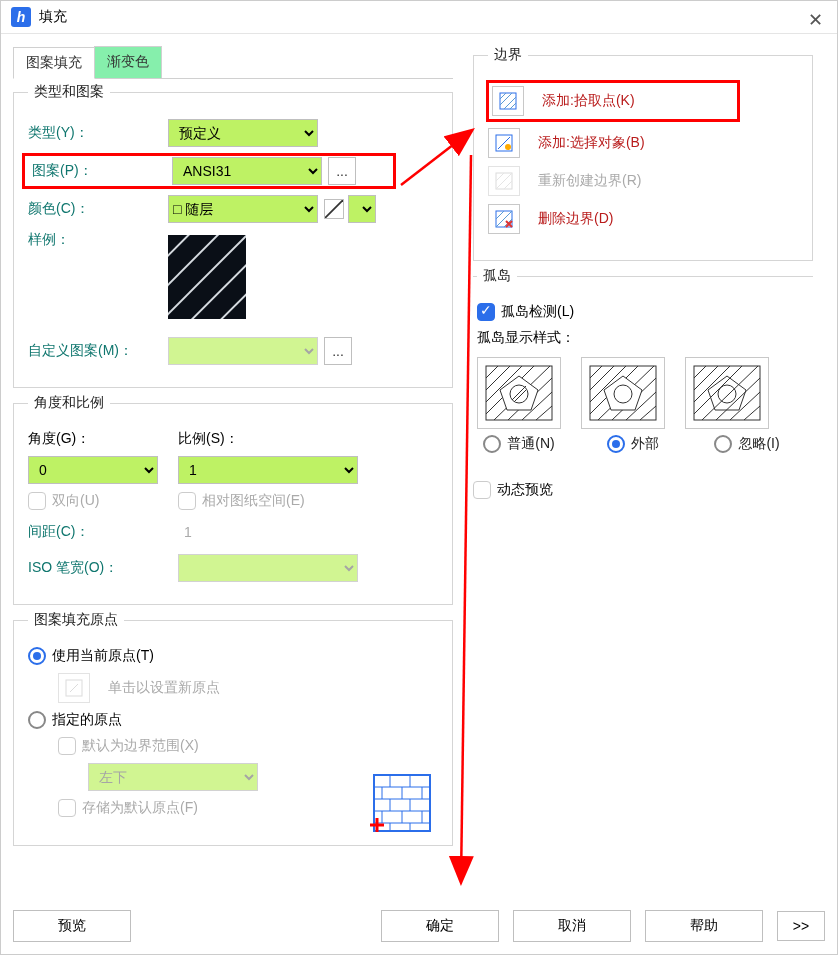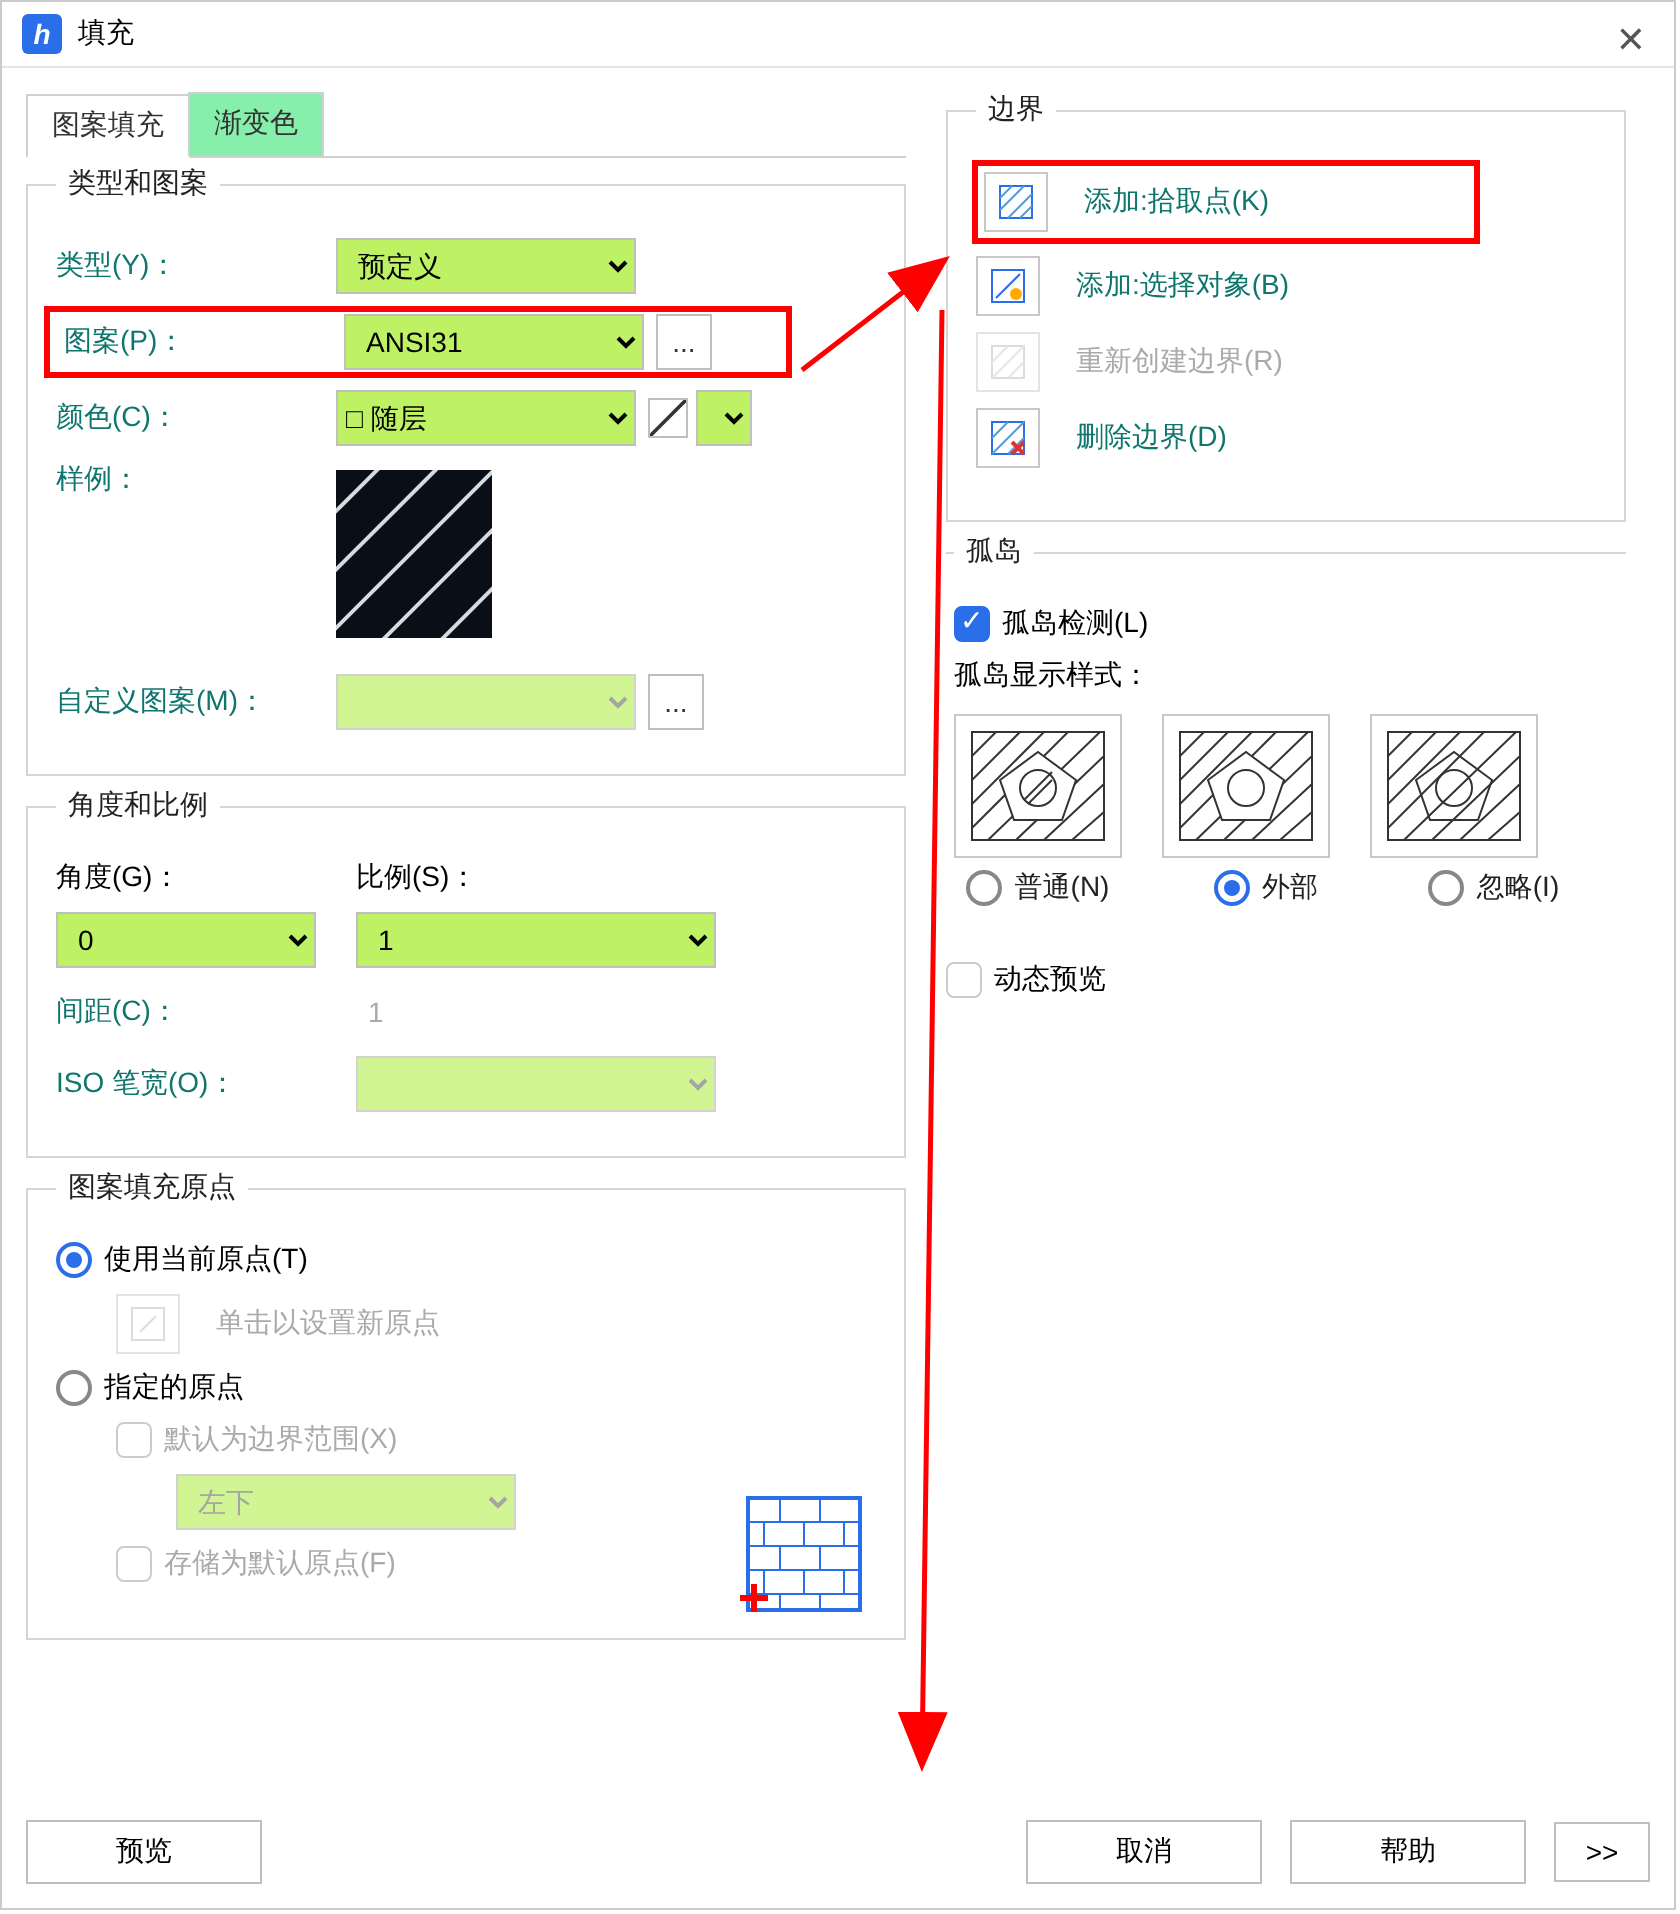--- a/index.html
+++ b/index.html
@@ -35,7 +35,7 @@
   .boundarylistBtn { display: flex; align-items: center; margin: 8px 0; }
   .bicon { width: 32px; height: 30px; border: 1px solid #c8c8c8; margin-right: 18px; display: inline-flex; align-items: center; justify-content: center; background: #fff; }
   .bicon svg { width: 20px; height: 20px; }
-  .btxt { color: #0f766e; }
+  .btxt { color: #b91c1c; }
   .btxt.disabled { color: #aaa; }
   .islandgroup { margin-top: 6px; }
   .islandstyles { display: flex; gap: 20px; margin: 10px 0 6px 0; }

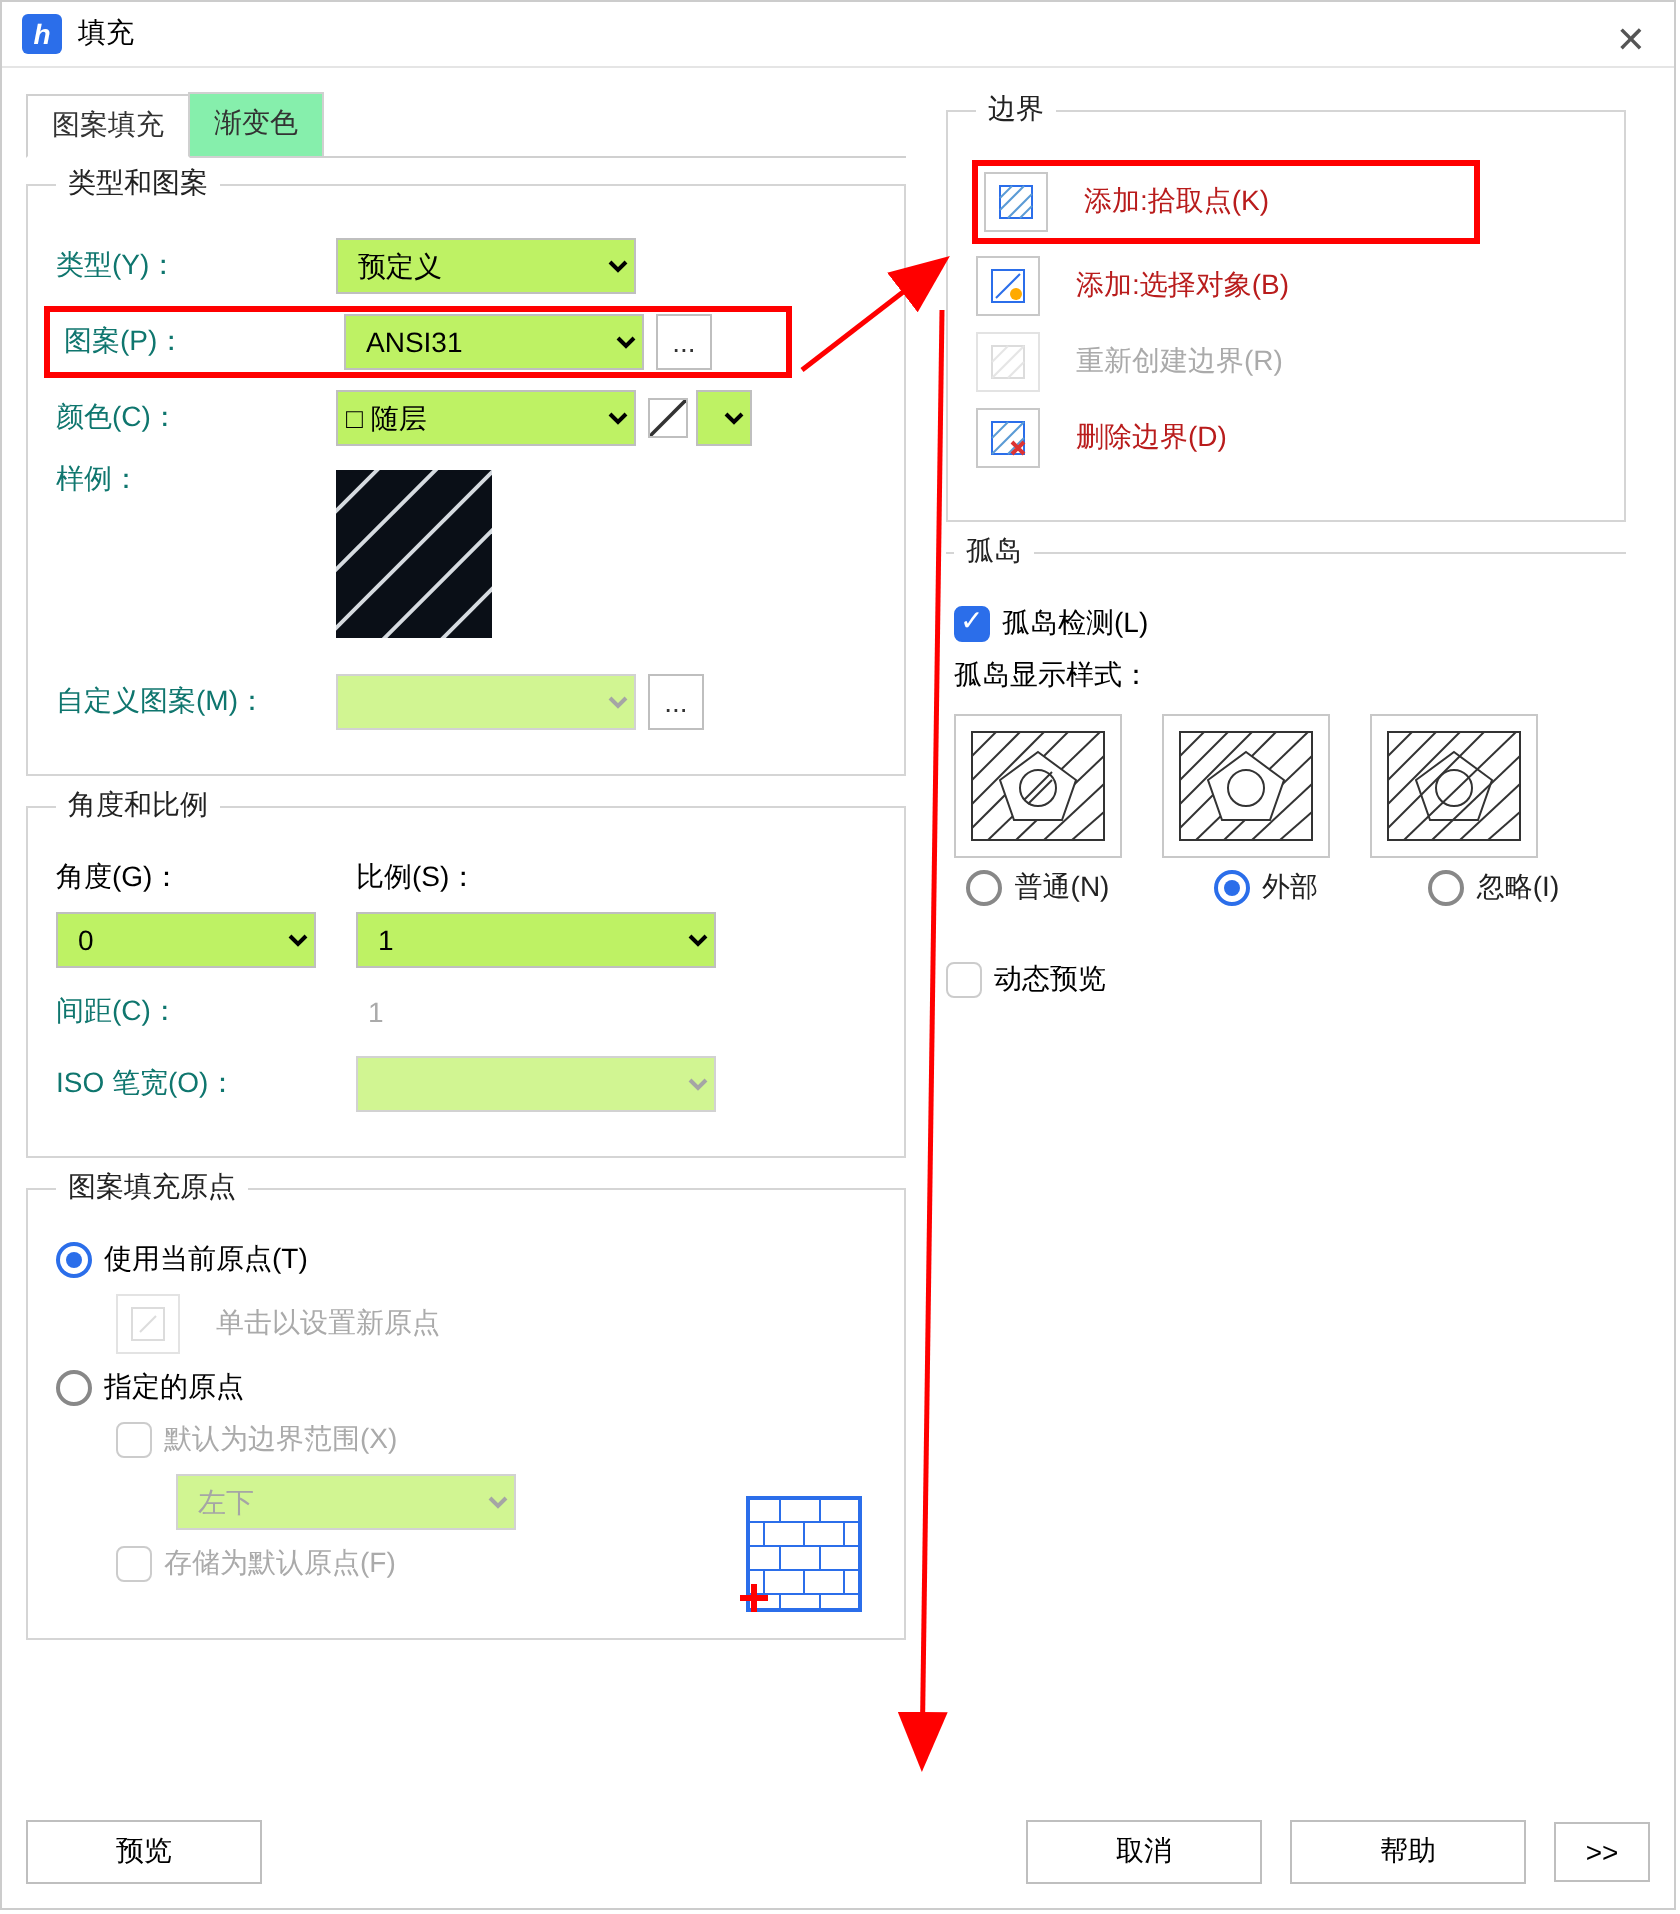--- a/index.html
+++ b/index.html
@@ -136,6 +136,16 @@
           <select style="width:180px;"><option>1</option></select>
         </div>
         <div class="row">
+          <span class="chkwrap" style="width:150px;">
+            <span class="chk"></span>
+            <span>双向(U)</span>
+          </span>
+          <span class="chkwrap">
+            <span class="chk"></span>
+            <span>相对图纸空间(E)</span>
+          </span>
+        </div>
+        <div class="row">
           <label class="lbl lbldisabled" style="width:150px;">间距(C)：</label>
           <input type="text" disabled="" style="width: 180px; background: rgb(255, 255, 255); border: none; color: rgb(170, 170, 170);" value="1">
         </div>

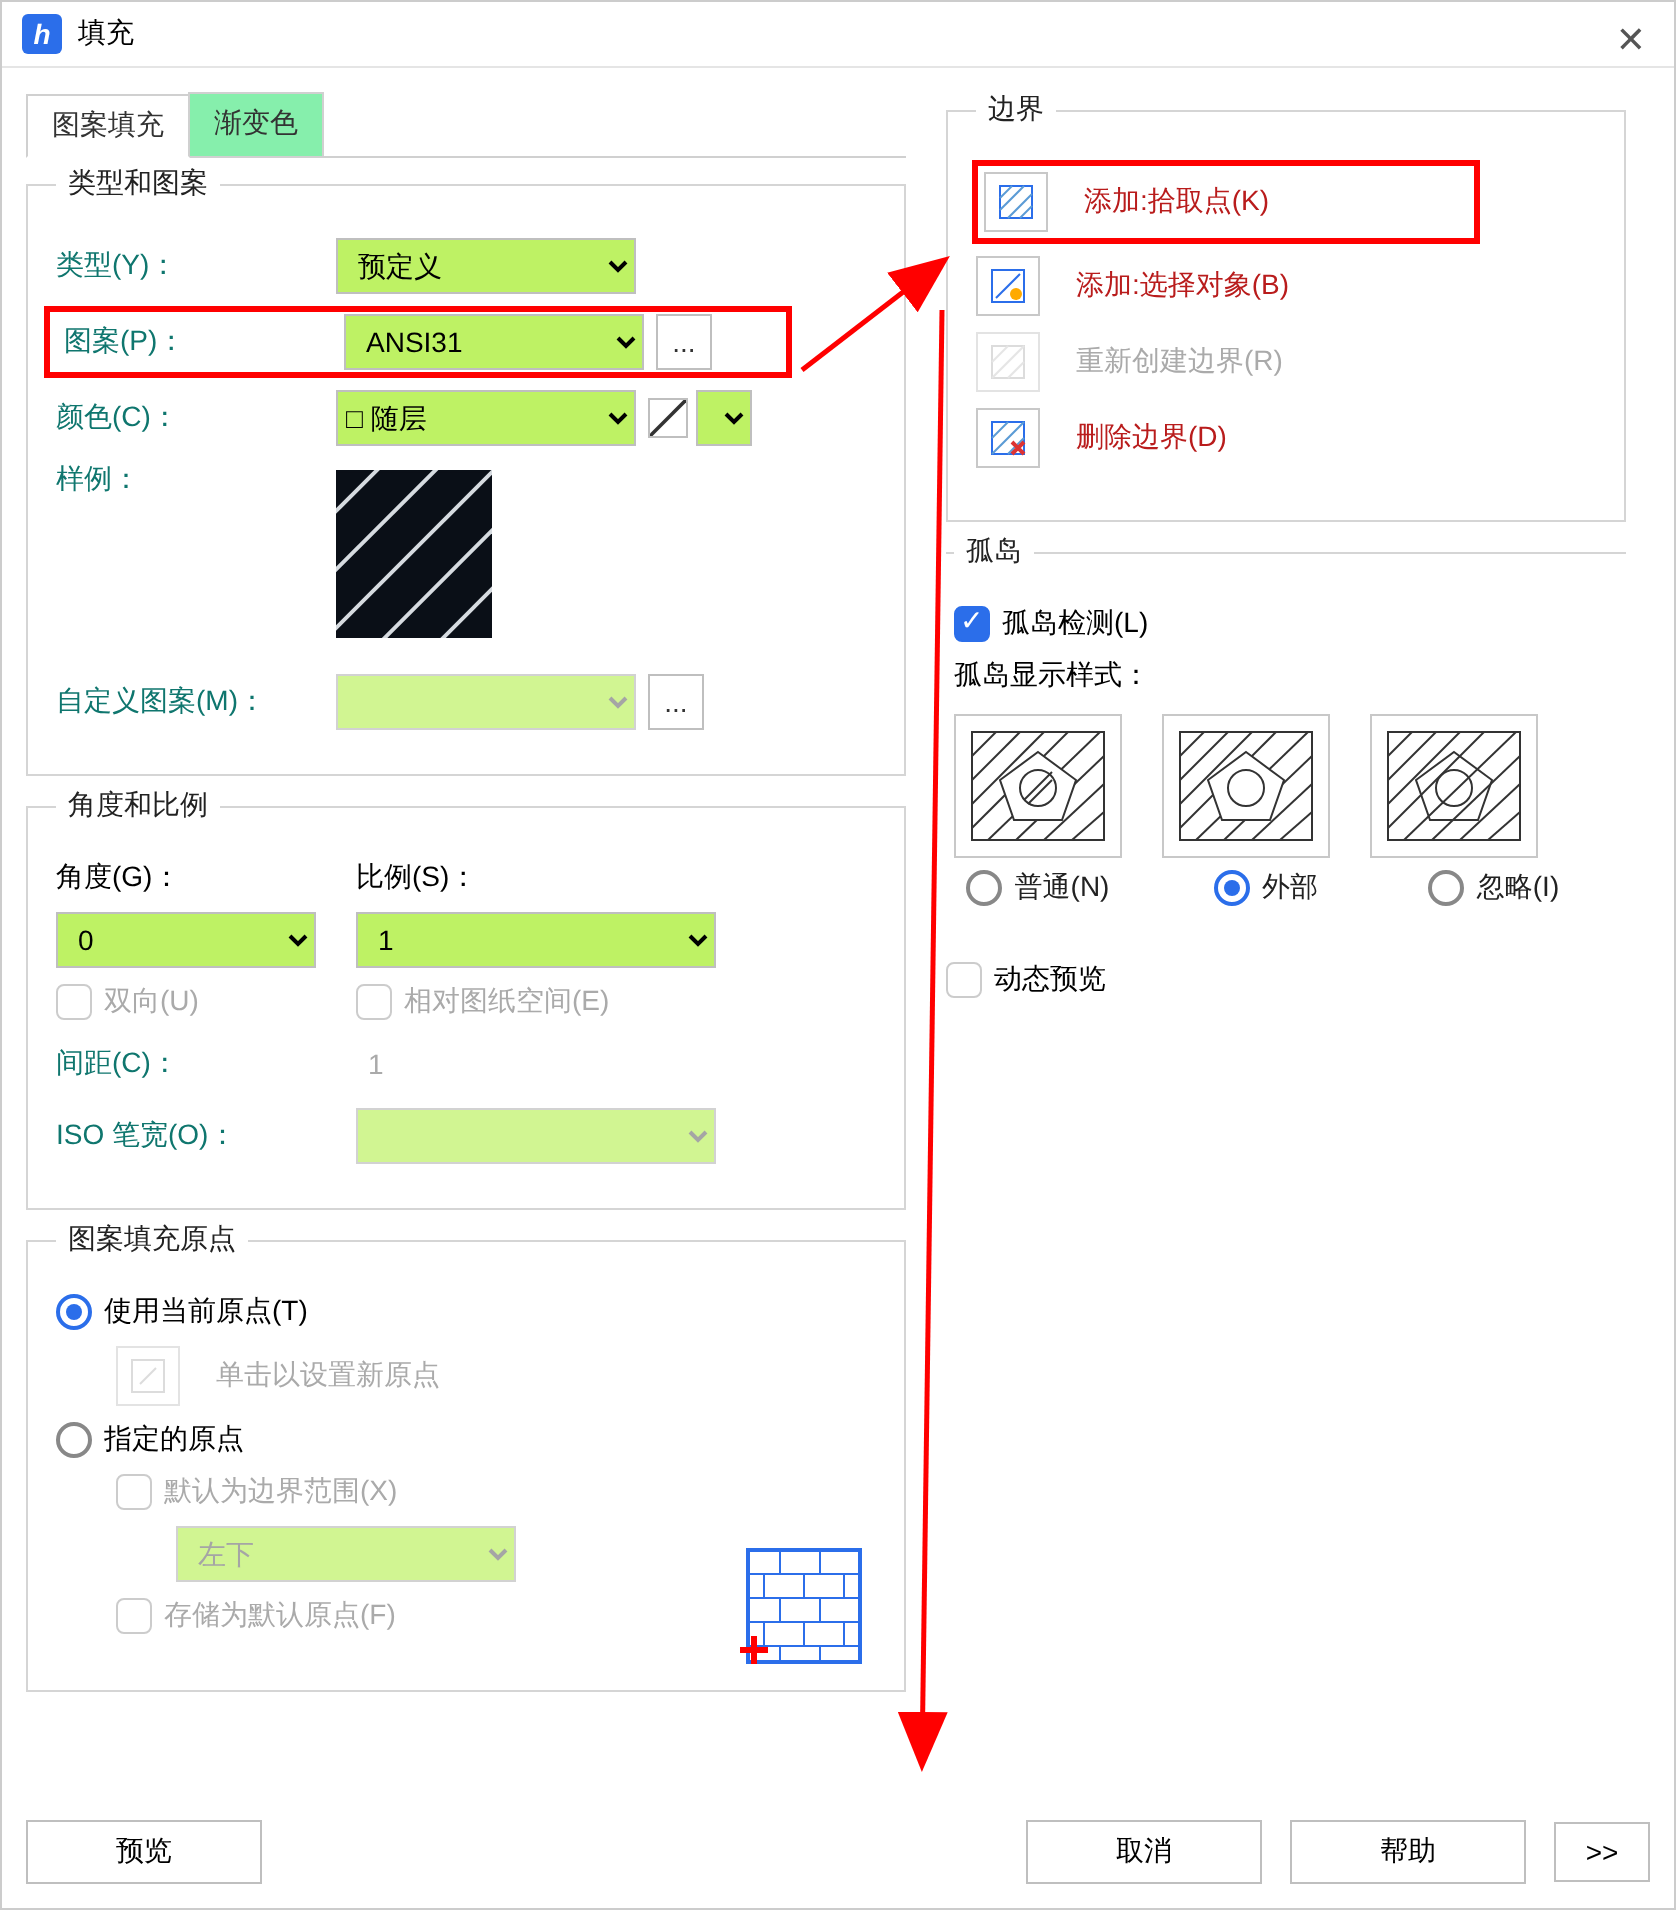--- a/index.html
+++ b/index.html
@@ -381,6 +381,7 @@
   <div class="footer">
     <div class="btn">预览</div>
     <div style="flex:1;"></div>
+    <div class="btn">确定</div>
     <div class="btn">取消</div>
     <div class="btn">帮助</div>
     <div class="btn sm">&gt;&gt;</div>

